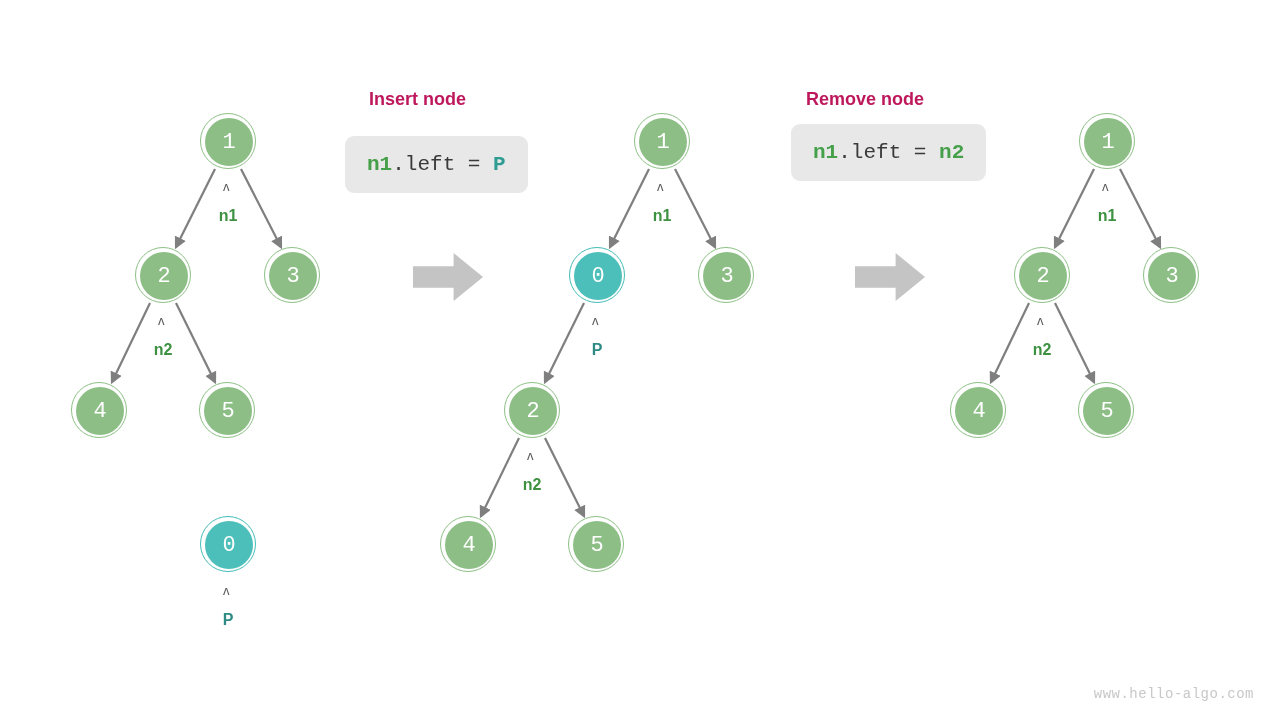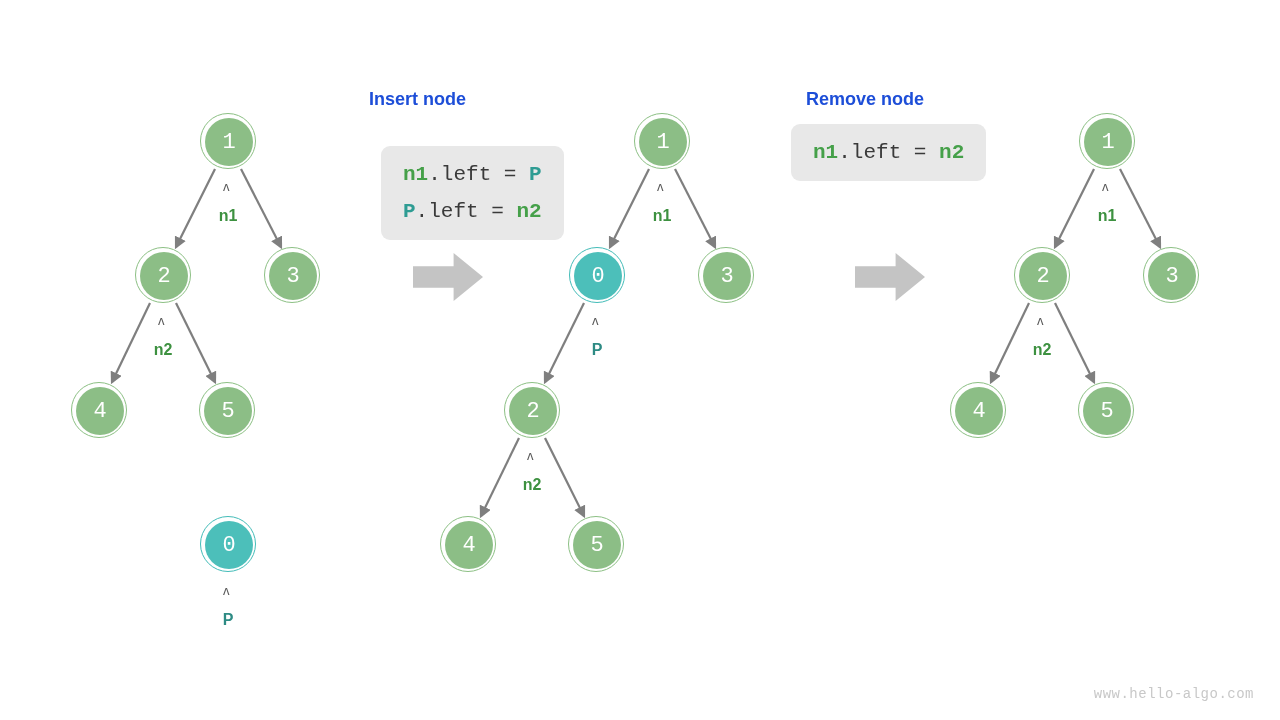--- a/index.html
+++ b/index.html
@@ -27,7 +27,7 @@
     font-family: "Liberation Sans", sans-serif;
     font-weight: bold;
     font-size: 18px;
-    color: #1d4ed8;
+    color: #be185d;
     white-space: nowrap;
   }
 

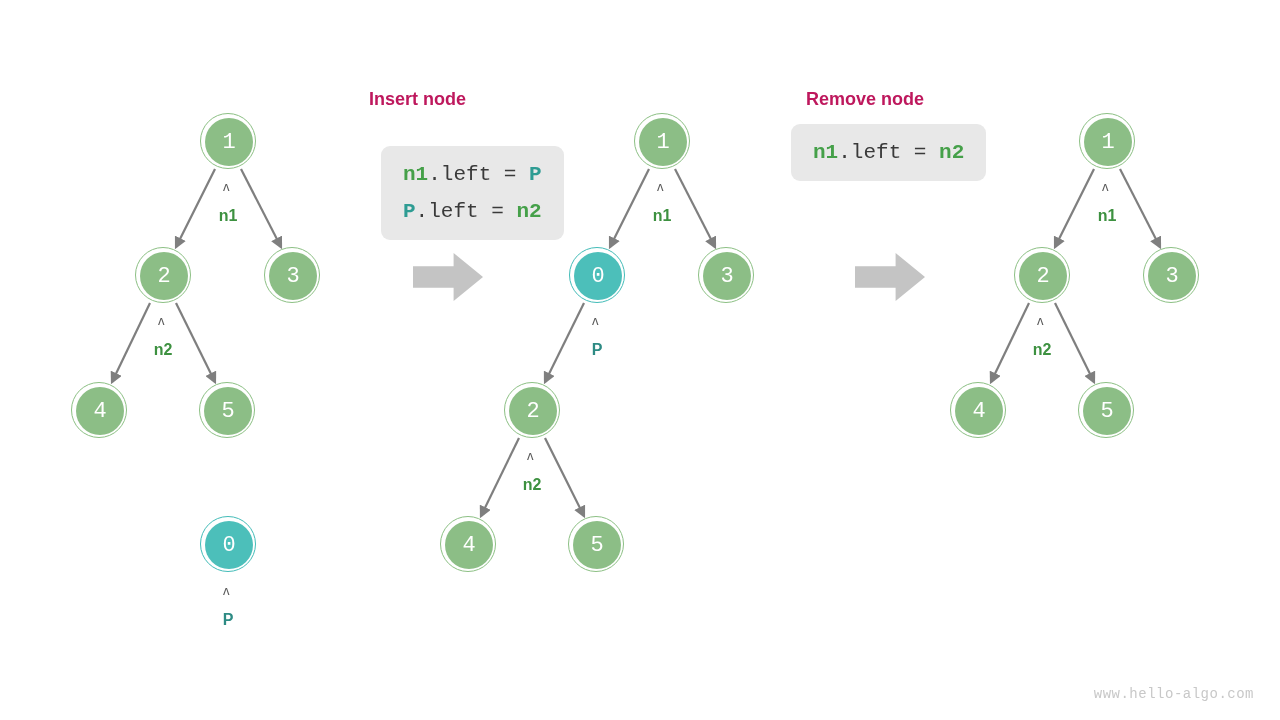--- a/index.html
+++ b/index.html
@@ -166,7 +166,7 @@
     <div class="caret" style="left: 223px; top: 584px;">ʌ</div>
     <div class="ref-label teal" style="left: 188px; top: 611px; width: 80px;">P</div>
     <div class="panel-title" style="left: 369px; top: 89px;">Insert node</div>
-    <div class="code-box" style="left: 345px; top: 146px; margin-left: 36px;">
+    <div class="code-box" style="left: 345px; top: 136px;">
       <span class="code-line"><span class="tok-green">n1</span><span class="tok-plain">.left = </span><span class="tok-teal">P</span></span>
       <span class="code-line"><span class="tok-teal">P</span><span class="tok-plain">.left = </span><span class="tok-green">n2</span></span>
     </div>

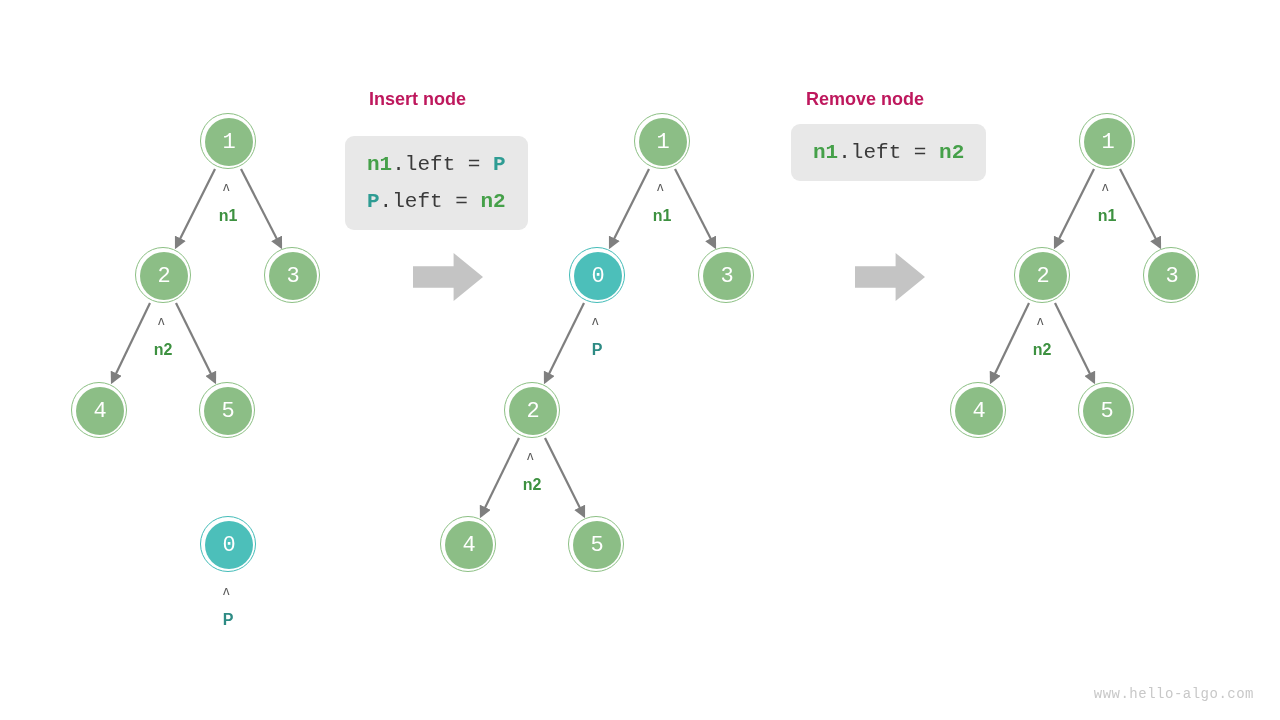--- a/index.html
+++ b/index.html
@@ -168,7 +168,6 @@
     <div class="panel-title" style="left: 369px; top: 89px;">Insert node</div>
     <div class="code-box" style="left: 345px; top: 136px;">
       <span class="code-line"><span class="tok-green">n1</span><span class="tok-plain">.left = </span><span class="tok-teal">P</span></span>
-      <span class="code-line"><span class="tok-teal">P</span><span class="tok-plain">.left = </span><span class="tok-green">n2</span></span>
     </div>
     <div class="node green" style="left: 634px; top: 113px;">
       <div class="inner">1</div>

